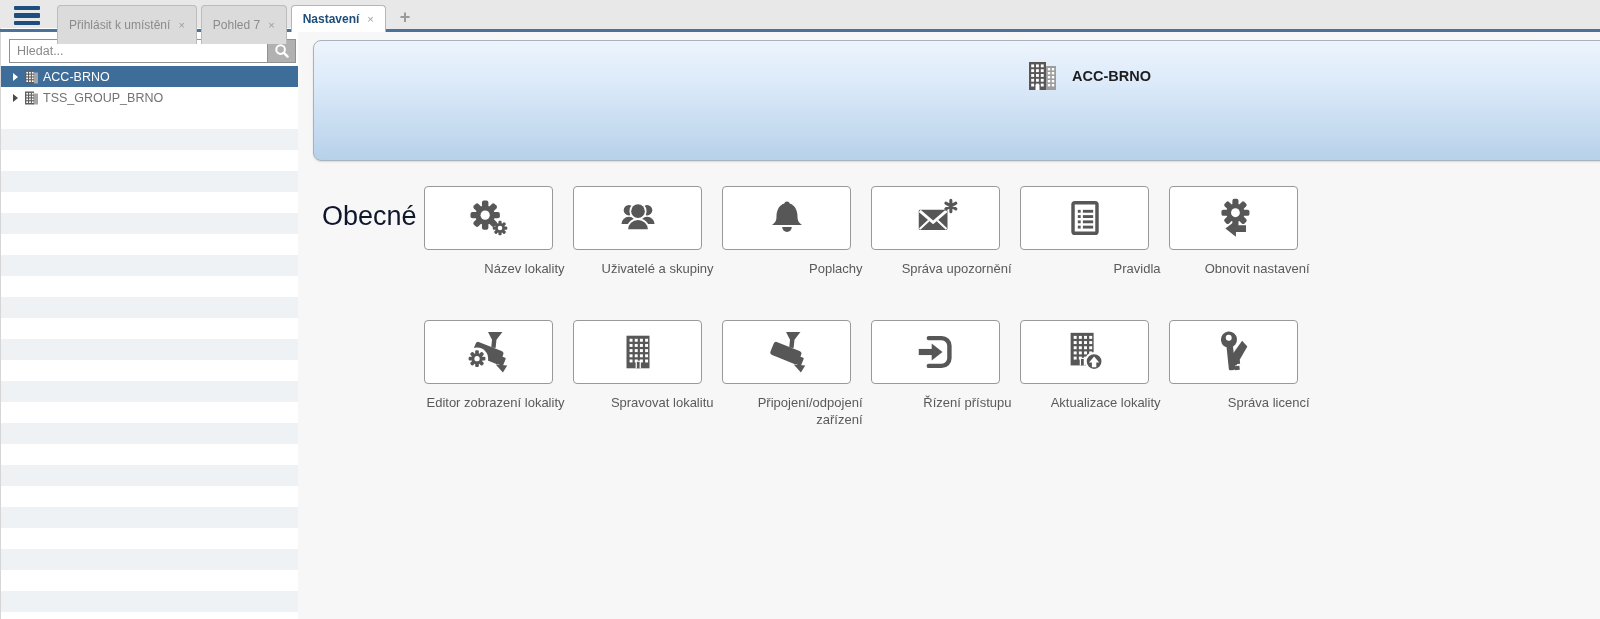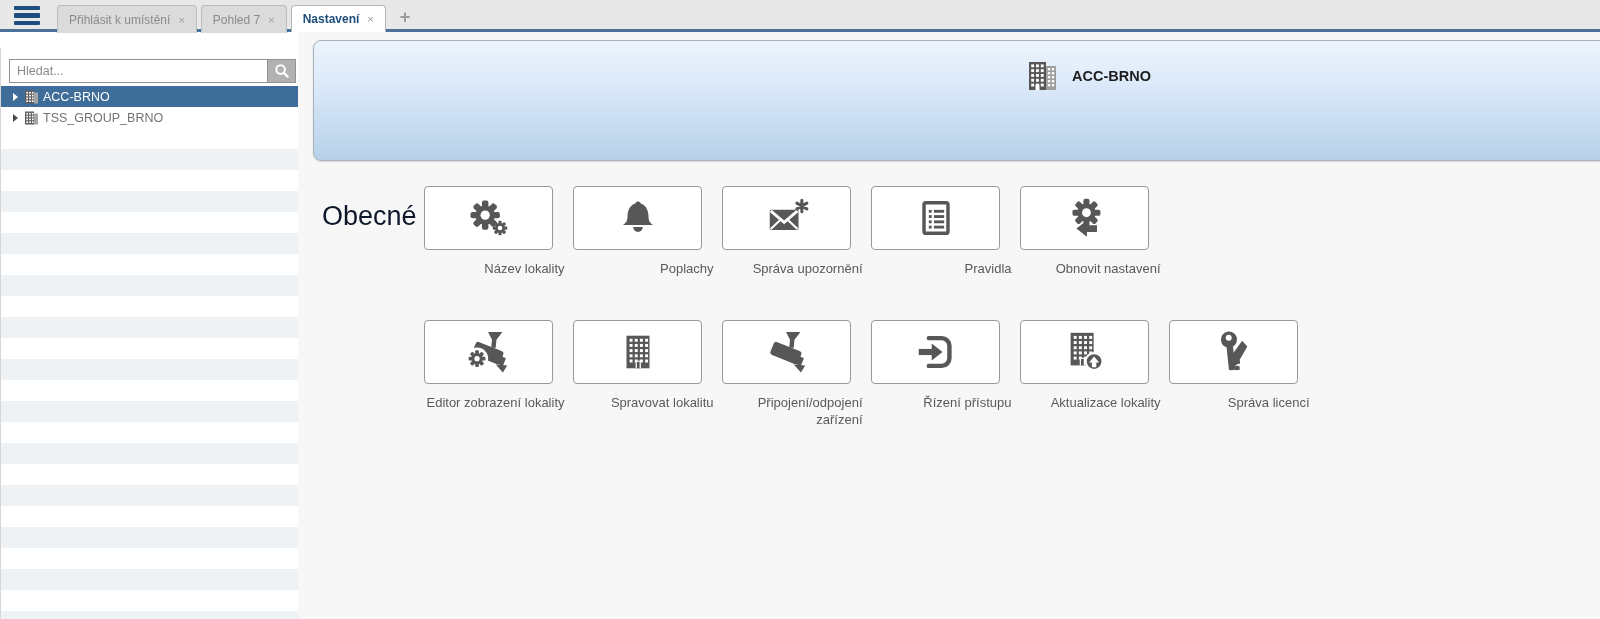--- a/index.html
+++ b/index.html
@@ -27,7 +27,7 @@
   .menu-btn i { display:block; height:4.2px; border-radius:1px; background:#1d4e7f; }
   .tabs { position:absolute; left:57px; top:0; height:32px; display:flex; align-items:flex-start; z-index:2; }
   .tab {
-    margin-top:5px; height:28px; display:flex; align-items:center;
+    margin-top:5px; height:39px; display:flex; align-items:center;
     padding:0 11px; background:#dbdbdb; border:1px solid #bcbcbc; border-bottom:none;
     border-radius:4px 4px 0 0; margin-right:4px;
     font-size:12px; color:#8b8b8b; white-space:nowrap; cursor:pointer;

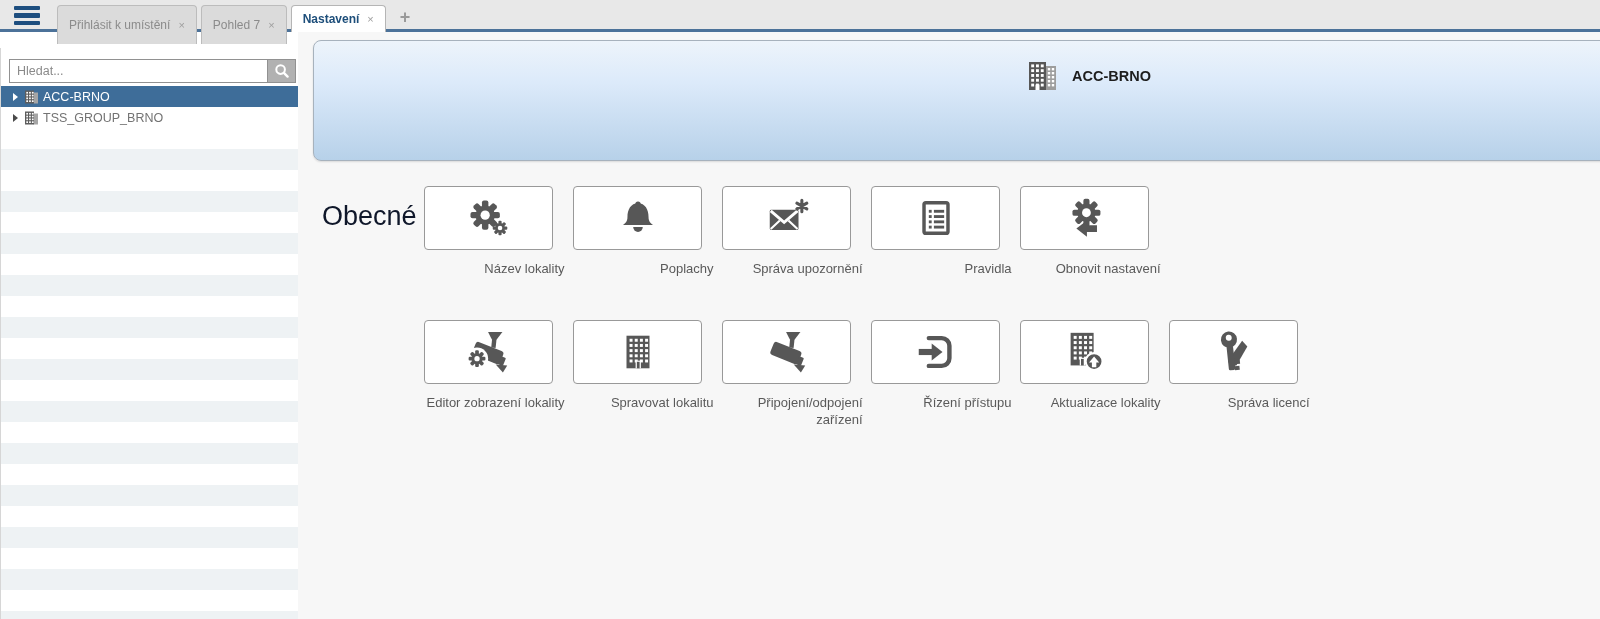--- a/index.html
+++ b/index.html
@@ -45,7 +45,7 @@
 
   
   .sidebar {
-    position:absolute; left:0; top:48px; width:341px; bottom:0;
+    position:absolute; left:0; top:28px; width:341px; bottom:0;
     background:#fff; border-right:1px solid #b0b0b0; border-left:1px solid #d6d6d6;
   }
   .search-input {

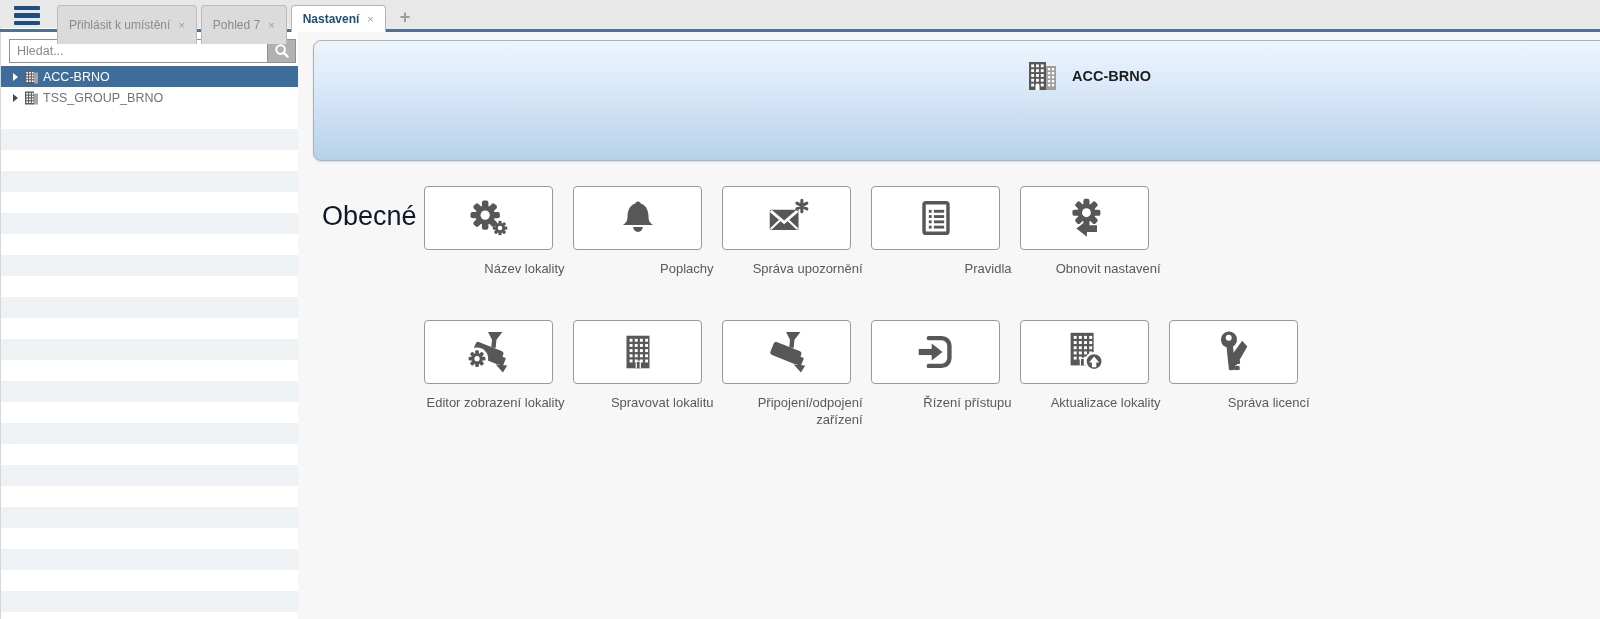--- a/index.html
+++ b/index.html
@@ -283,6 +283,29 @@
         <div class="tool-cell">
           <div class="tool-btn">
             <svg width="46" height="46" viewBox="0 0 48 48" fill="#575757">
+              <g transform="translate(14.5,22) scale(0.82)">
+                <circle cy="-7.5" r="6.6"></circle>
+                <path d="M-9.5 10 a9.5 9 0 0 1 19 0 z"></path>
+              </g>
+              <g transform="translate(33.5,22) scale(0.82)">
+                <circle cy="-7.5" r="6.6"></circle>
+                <path d="M-9.5 10 a9.5 9 0 0 1 19 0 z"></path>
+              </g>
+              <g transform="translate(24,25) scale(1.08)">
+                <g stroke="#fff" stroke-width="3.4">
+                  <circle cy="-7.5" r="6.6"></circle>
+                  <path d="M-9.5 10 a9.5 9 0 0 1 19 0 z"></path>
+                </g>
+                <circle cy="-7.5" r="6.6"></circle>
+                <path d="M-9.5 10 a9.5 9 0 0 1 19 0 z"></path>
+              </g>
+            </svg>
+          </div>
+          <div class="tool-lbl">Uživatelé a skupiny</div>
+        </div>
+        <div class="tool-cell">
+          <div class="tool-btn">
+            <svg width="46" height="46" viewBox="0 0 48 48" fill="#575757">
               <g transform="translate(24,25)">
                 <circle cy="-15.5" r="2.8"></circle>
      <path d="M0 -16.5 c7.5 0 11 6.5 11 14.5 c0 5 2.5 6.8 4.8 8.3 h-31.6 c2.3 -1.5 4.8 -3.3 4.8 -8.3 c0 -8 3.5 -14.5 11 -14.5 z"></path>

